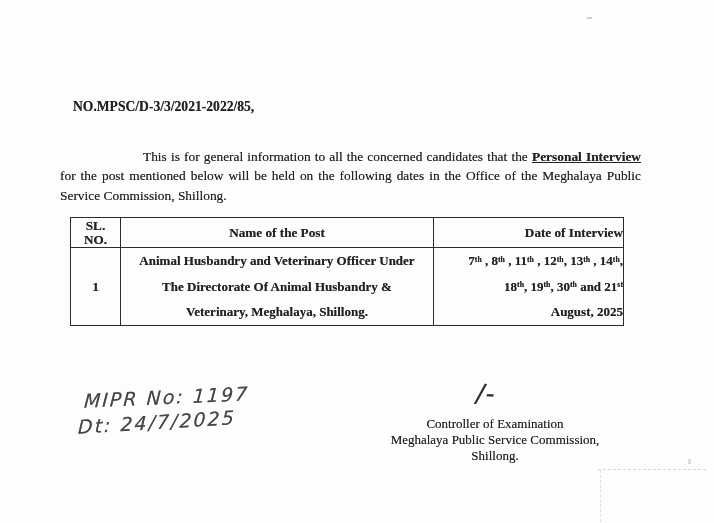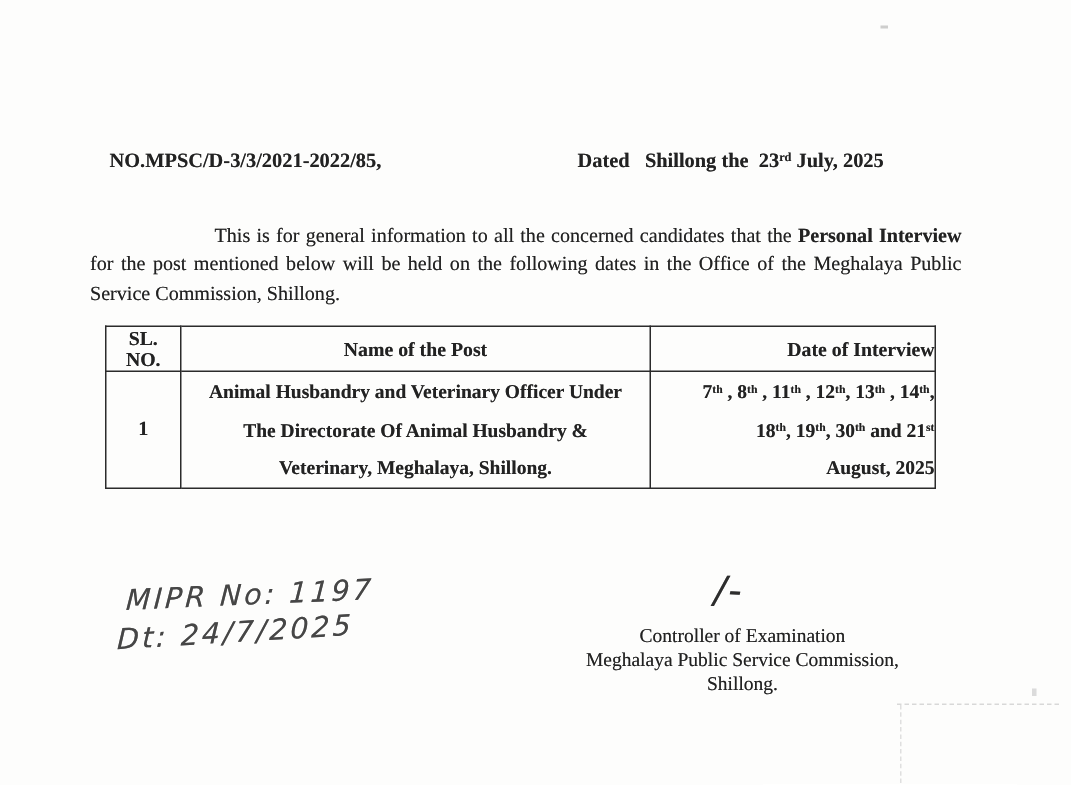--- a/index.html
+++ b/index.html
@@ -76,7 +76,6 @@
 
   <div class="refline">
     <span class="ref-no">NO.MPSC/D-3/3/2021-2022/85,</span>
-    <span class="date-line"><span>Dated   Shillong the  23</span><sup>rd</sup><span> July, 2025</span></span>
   </div>
 
 

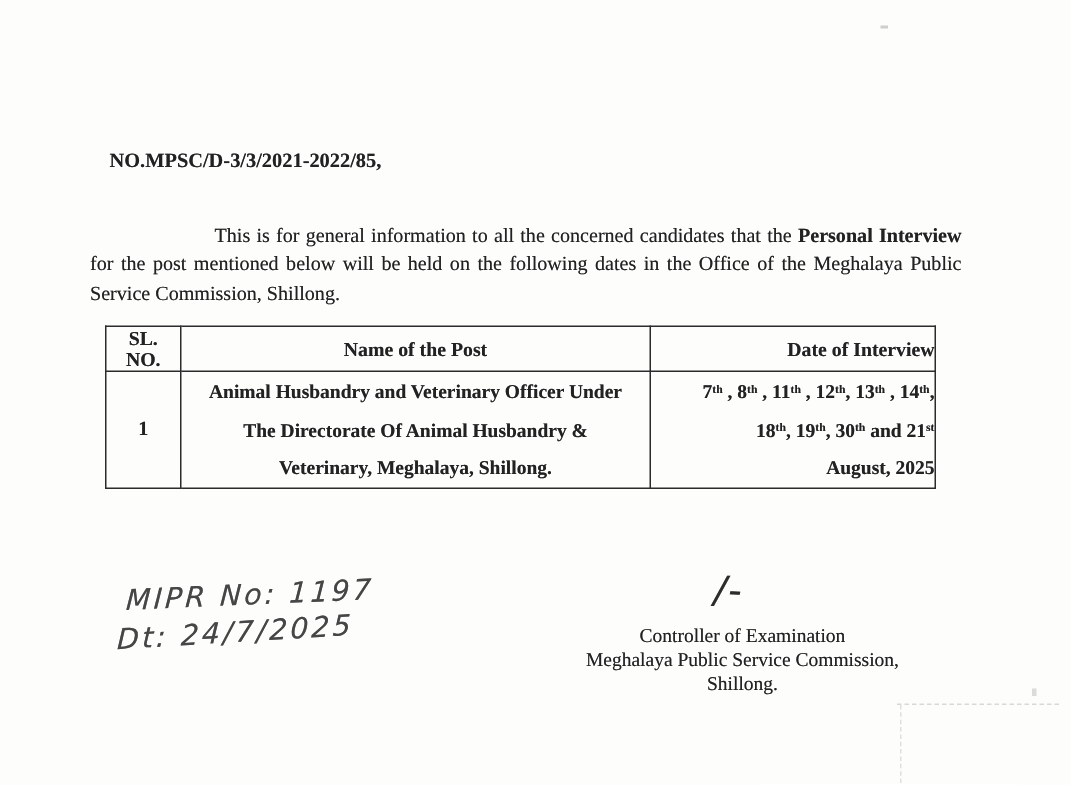--- a/index.html
+++ b/index.html
@@ -79,7 +79,7 @@
   </div>
 
 
-  <p class="para para1"><span>This is for general information to all the concerned candidates that the </span><span style="font-weight: bold;">Personal Interview</span><span> for the post mentioned below will be held on the following dates in the Office of the Meghalaya Public Service Commission, Shillong.</span></p>
+  <p class="para para1"><span>This is for general information to all the concerned candidates that the </span><span style="font-weight: bold; text-decoration: underline;">Personal Interview</span><span> for the post mentioned below will be held on the following dates in the Office of the Meghalaya Public Service Commission, Shillong.</span></p>
 
   <div class="tblwrap">
     <table>

